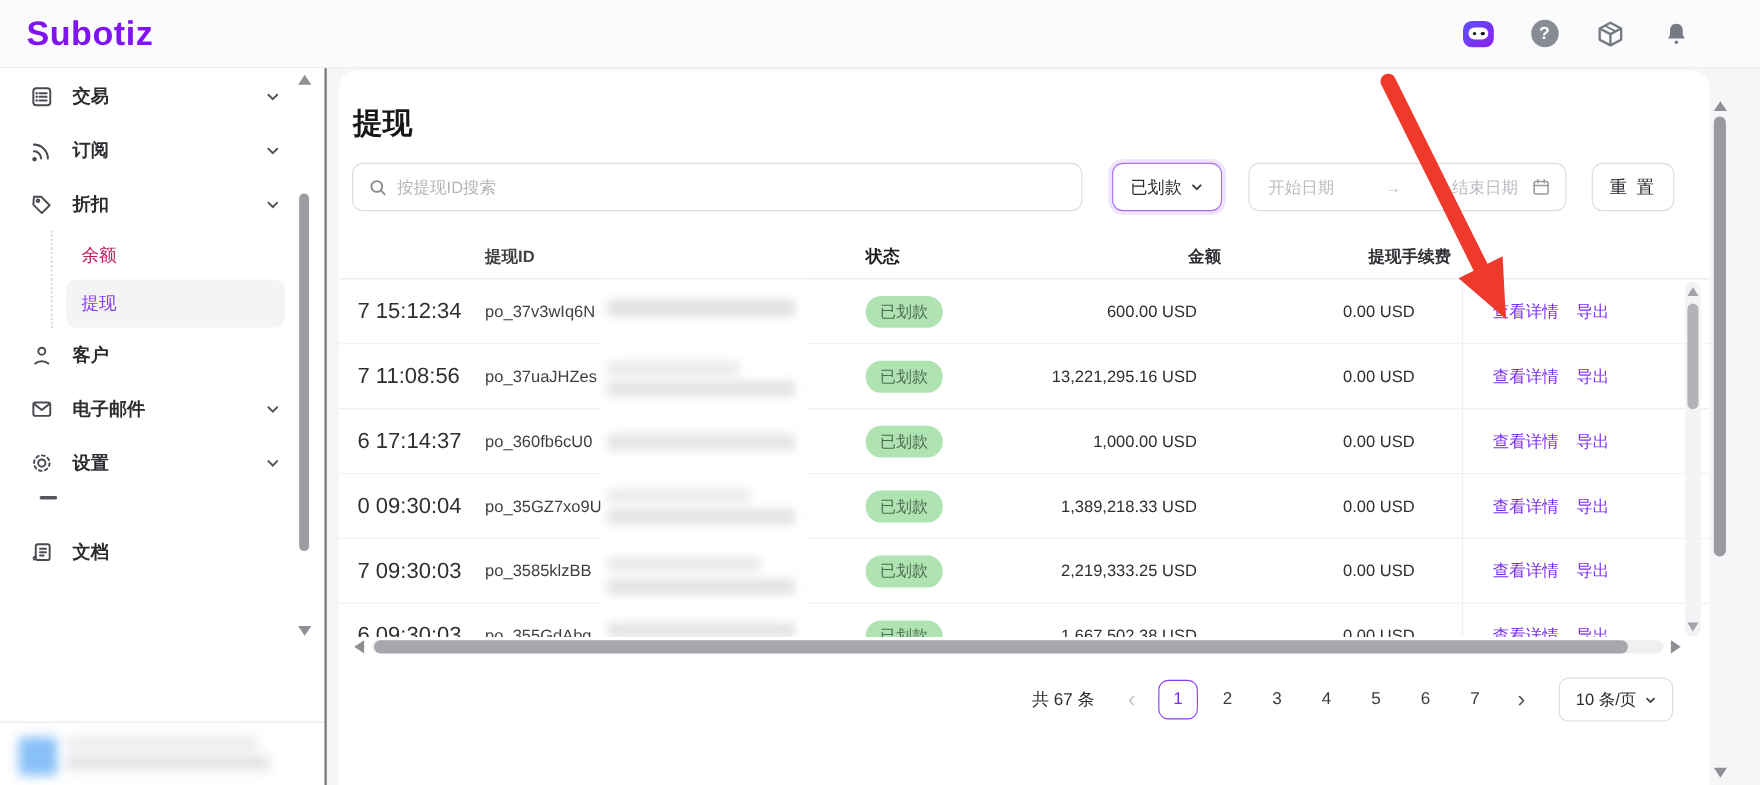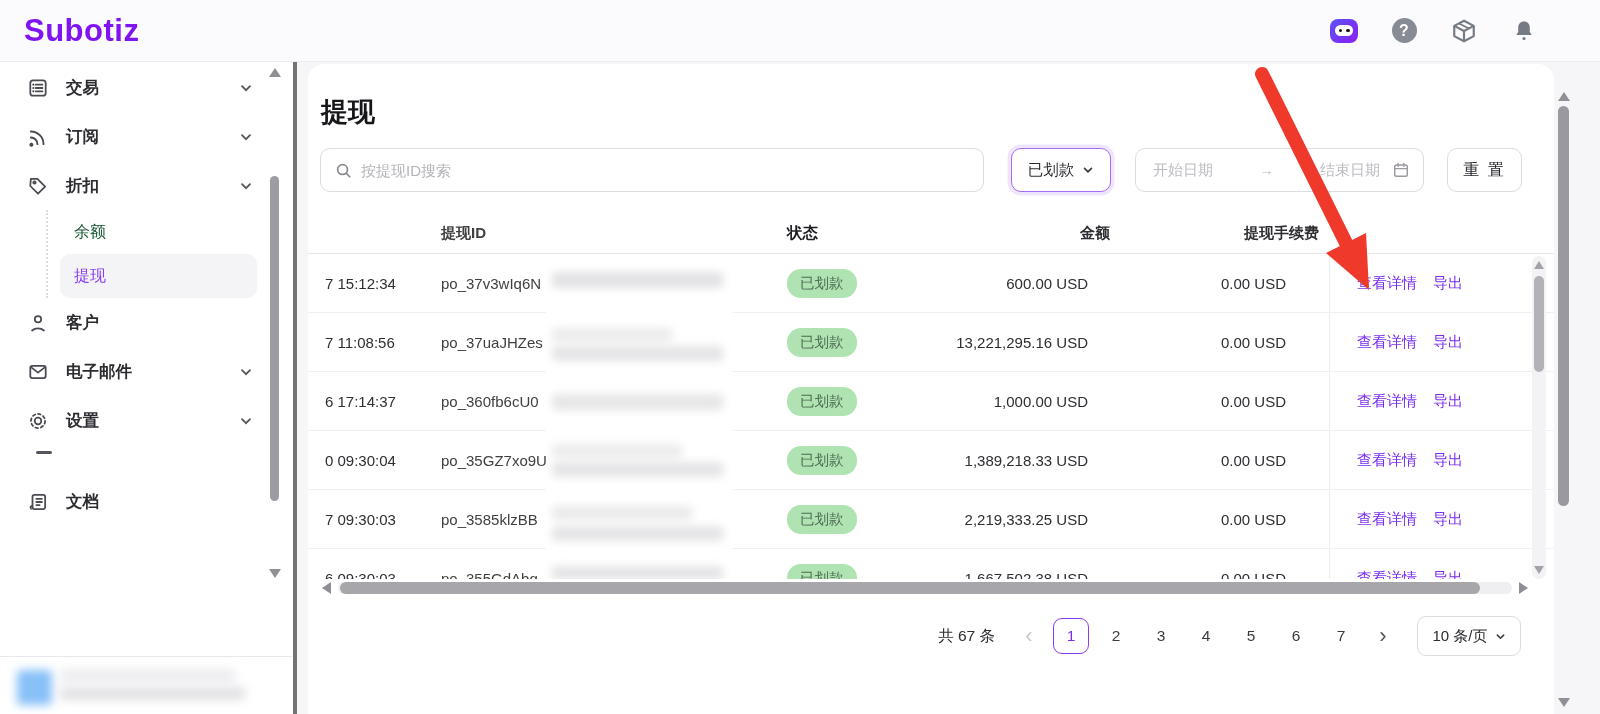--- a/index.html
+++ b/index.html
@@ -24,7 +24,7 @@
   .shell { display:flex; height:652px; }
 
   
-  .sidebar { position:relative; flex:0 0 297px; background:#fff; border-right:4px solid #737373; padding-top:1px; }
+  .sidebar { position:relative; flex:0 0 297px; background:#fff; border-right:2px solid #737373; padding-top:1px; }
   .nav-item { height:49px; display:flex; align-items:center; padding:0 40px 0 27px; cursor:pointer; }
   .nav-item .nicon { width:22px; height:22px; margin-right:17px; flex:0 0 22px; }
   .nav-item .nlabel { font-size:16.5px; font-weight:700; color:#2b2b30; }

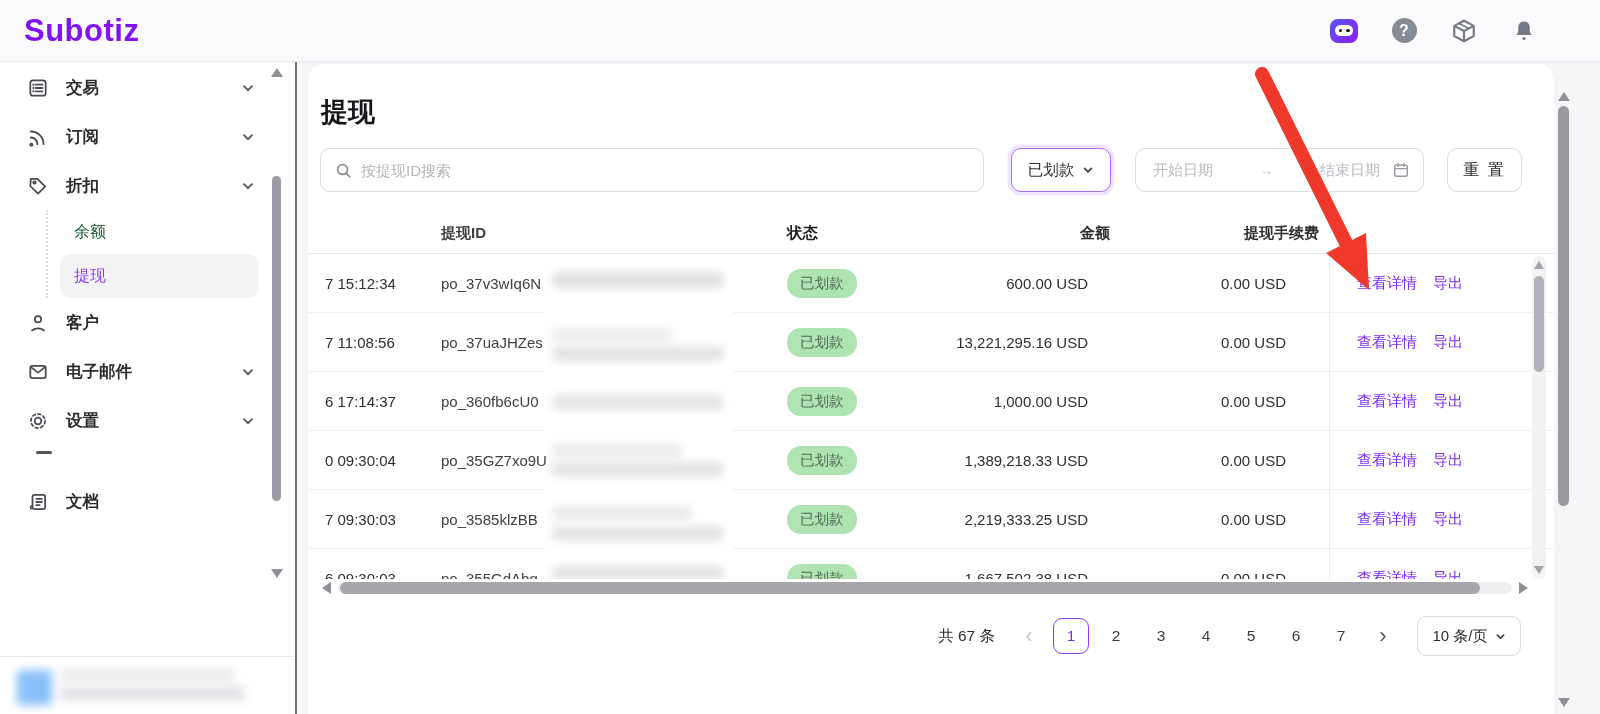--- a/index.html
+++ b/index.html
@@ -32,7 +32,7 @@
   .chev { margin-left:auto; width:14px; height:14px; }
   .submenu { margin-left:46px; border-left:2px dotted #dddde4; padding-left:0; }
   .sub-item { height:44px; display:flex; align-items:center; margin-left:12px; margin-right:36px;
-              padding-left:14px; font-size:16px; color:#14532d; cursor:pointer; border-radius:10px; }
+              padding-left:14px; font-size:16px; color:#be185d; cursor:pointer; border-radius:10px; }
   .sub-item.active { background:#f4f4f6; color:#8a3df0; }
   .nav-clip { height:14px; display:flex; align-items:center; padding-left:36px; }
   .nav-clip i { width:16px; height:3px; background:#55555c; border-radius:2px; display:block; }

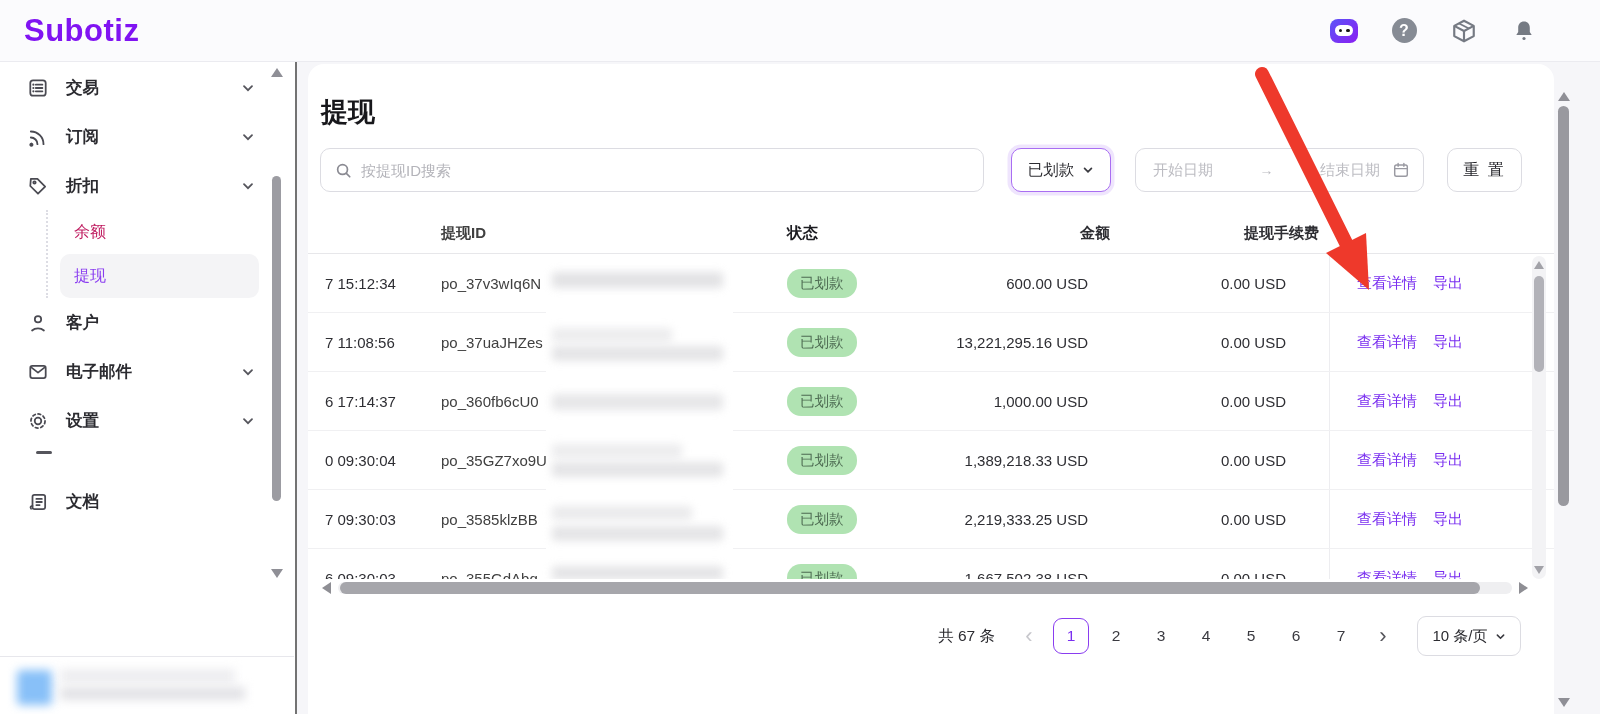--- a/index.html
+++ b/index.html
@@ -74,7 +74,7 @@
   .thead { height:40px; font-size:15.5px; font-weight:700; color:#1c1c21; border-bottom:1px solid #e7e7ea; }
   .tbody { position:relative; height:325px; overflow:hidden; }
   .tbody .trow { height:59px; border-bottom:1px solid #f0f0f2; }
-  .c-time { padding-left:17px; font-size:15px; color:#2e2e33; white-space:nowrap; overflow:hidden; }
+  .c-time { padding-left:17px; font-size:20px; color:#2e2e33; white-space:nowrap; overflow:hidden; }
   .c-id   { padding-left:12px; font-size:15px; color:#404040; }
   .c-status { padding-left:26px; }
   .c-amount { text-align:right; font-size:15px; color:#2e2e33; padding-right:26px; }

